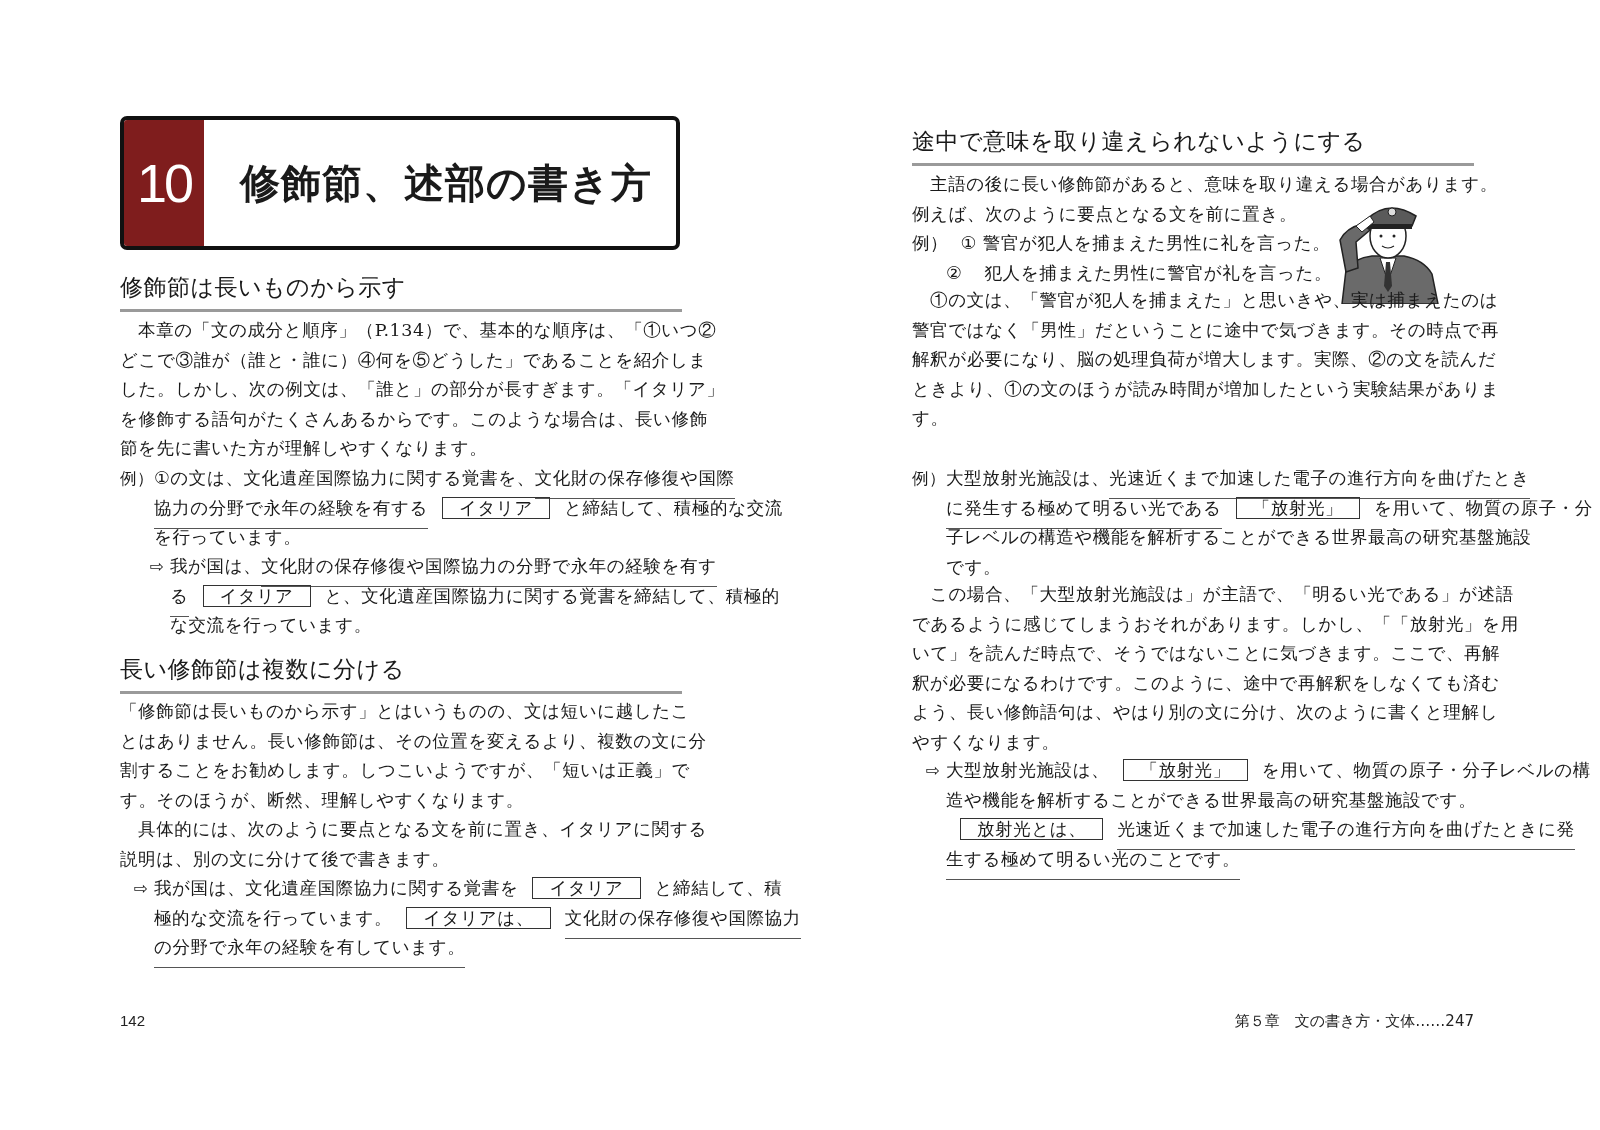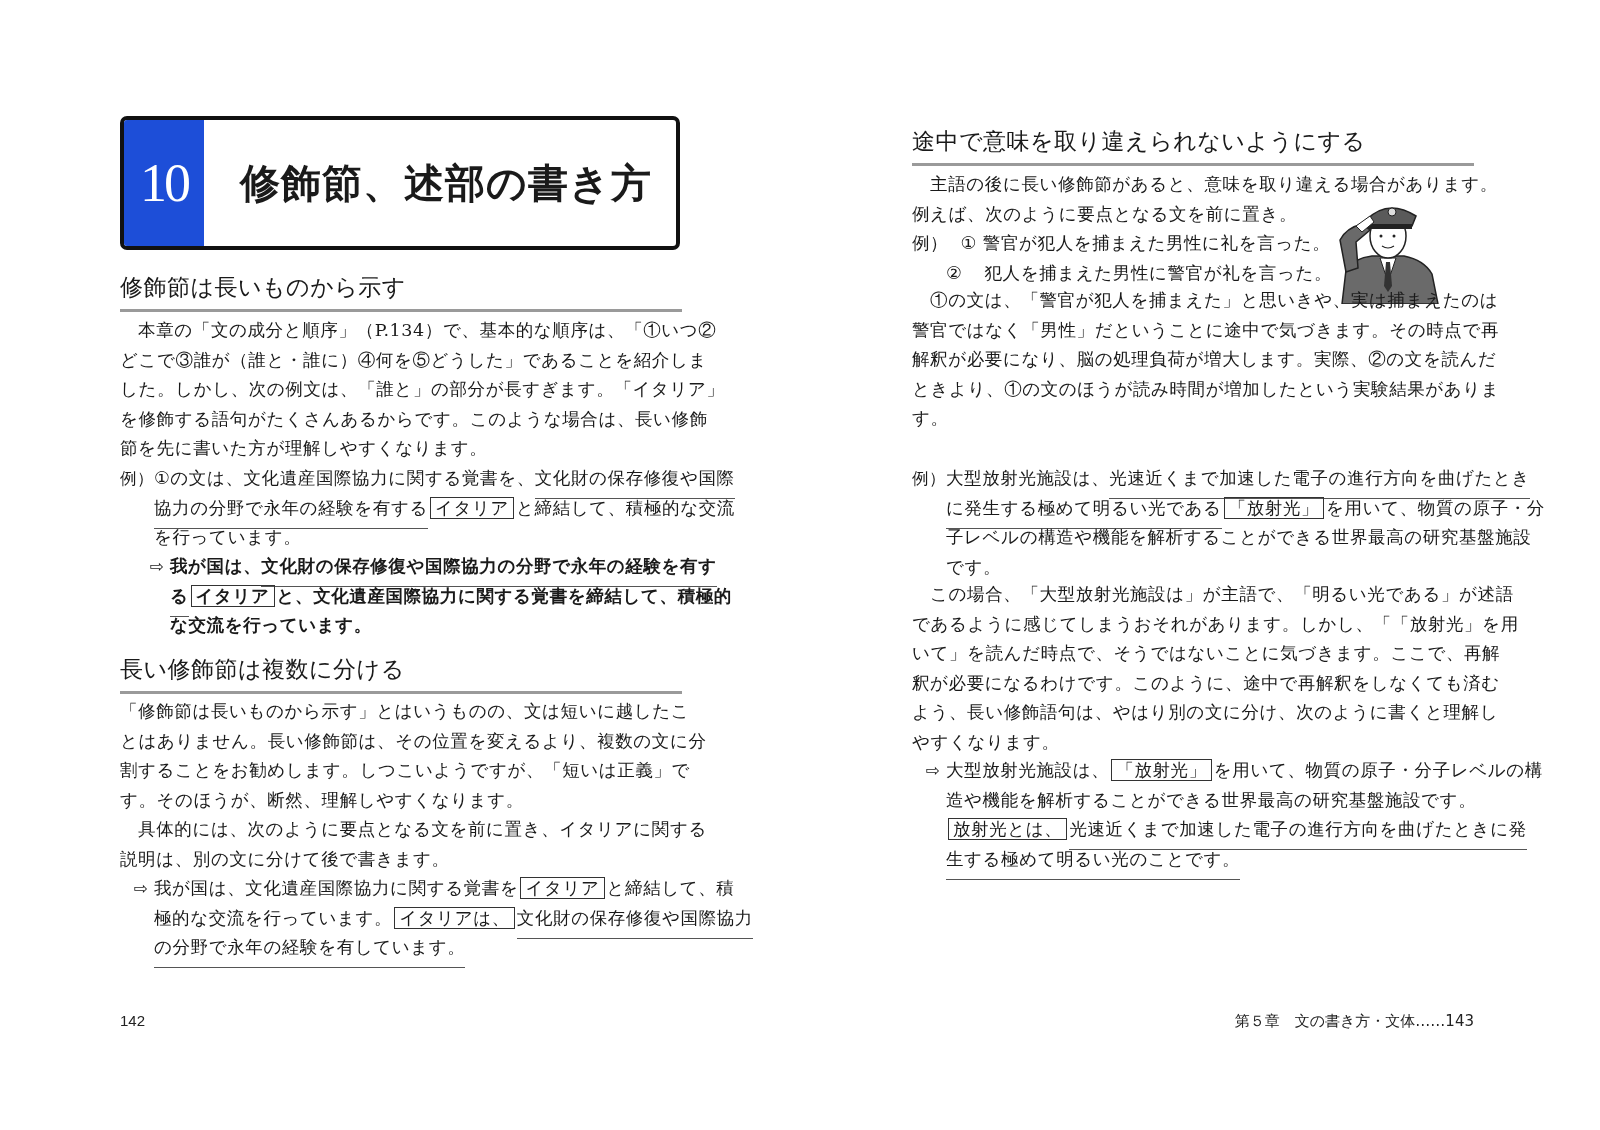--- a/index.html
+++ b/index.html
@@ -18,9 +18,9 @@
     display: flex; overflow: hidden;
   }
   .chapter-num {
-    width: 80px; background: #1d4ed8; color: #fff;
+    width: 80px; background: #7f1d1d; color: #fff;
     display: flex; align-items: center; justify-content: center;
-    font-family: Liberation Serif, serif; font-size: 54px; letter-spacing: -3px;
+    font-family: Liberation Sans, sans-serif; font-size: 54px; letter-spacing: -3px;
   }
   .chapter-title {
     flex: 1; display: flex; align-items: center; padding-left: 36px;

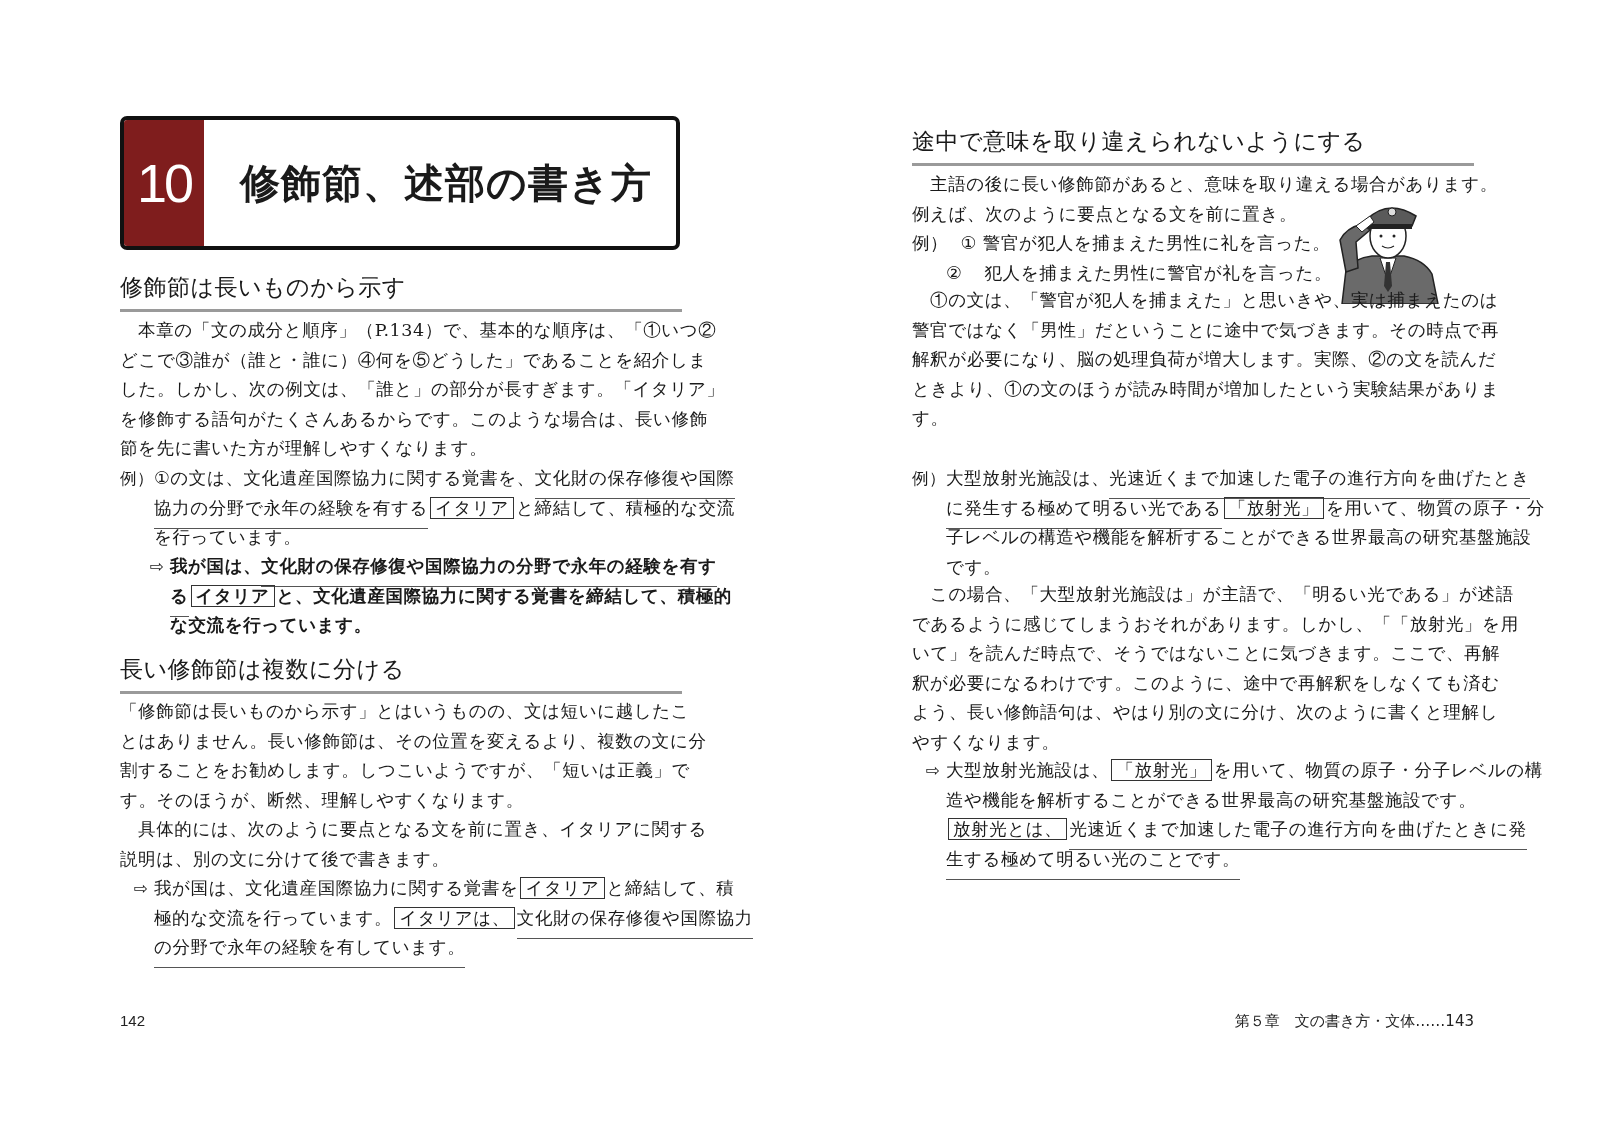--- a/index.html
+++ b/index.html
@@ -40,7 +40,7 @@
   }
   .sans { font-family: "DejaVu Sans", sans-serif; font-size: 16.5px; letter-spacing: 0.4px; }
   .u { border-bottom: 1.5px solid #555; padding-bottom: 10px; }
-  .bx { border: 1.2px solid #333; padding: 0 4px; margin: 0 2px; }
+  .bx { border: 1.2px solid #333; padding: 0 16px; margin: 0 14px; }
   .indent1 { padding-left: 34px; }
   .indent2 { padding-left: 50px; font-weight: bold; }
   .indent3 { padding-left: 34px; }

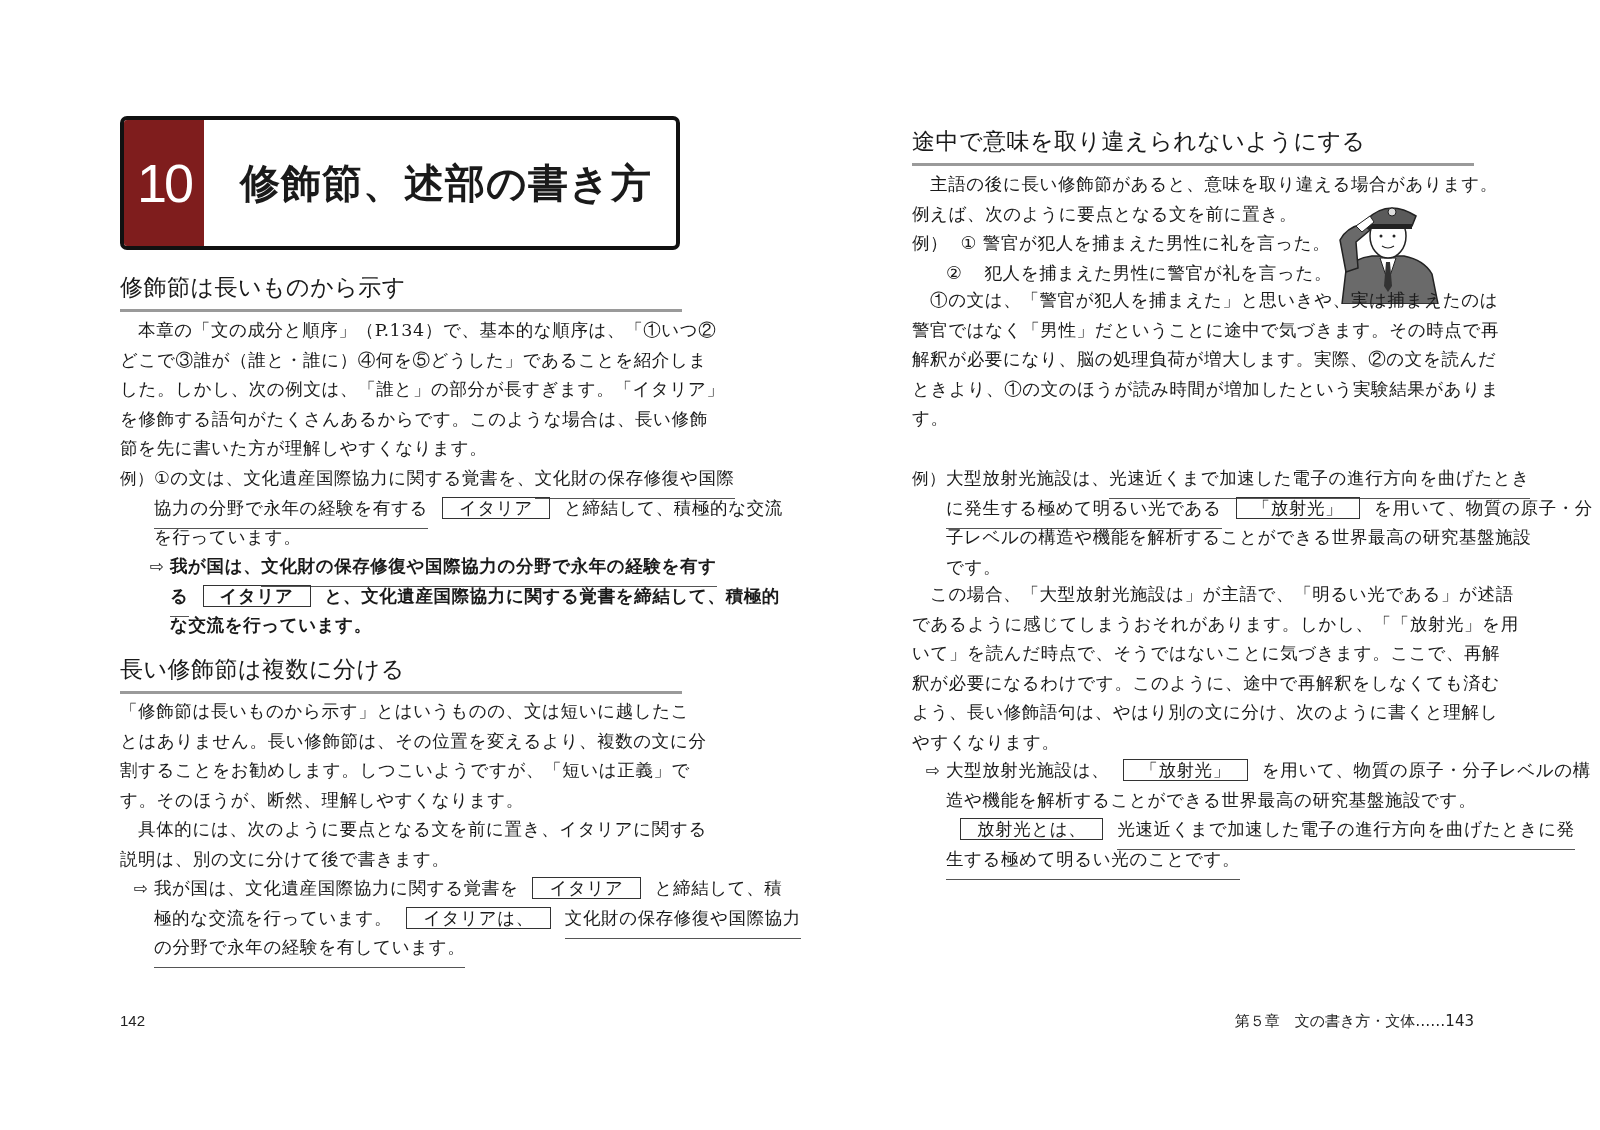--- a/index.html
+++ b/index.html
@@ -42,7 +42,7 @@
   .u { border-bottom: 1.5px solid #555; padding-bottom: 10px; }
   .bx { border: 1.2px solid #333; padding: 0 16px; margin: 0 14px; }
   .indent1 { padding-left: 34px; }
-  .indent2 { padding-left: 50px; font-weight: bold; }
+  .indent2 { padding-left: 50px; }
   .indent3 { padding-left: 34px; }
 
   .page-number {

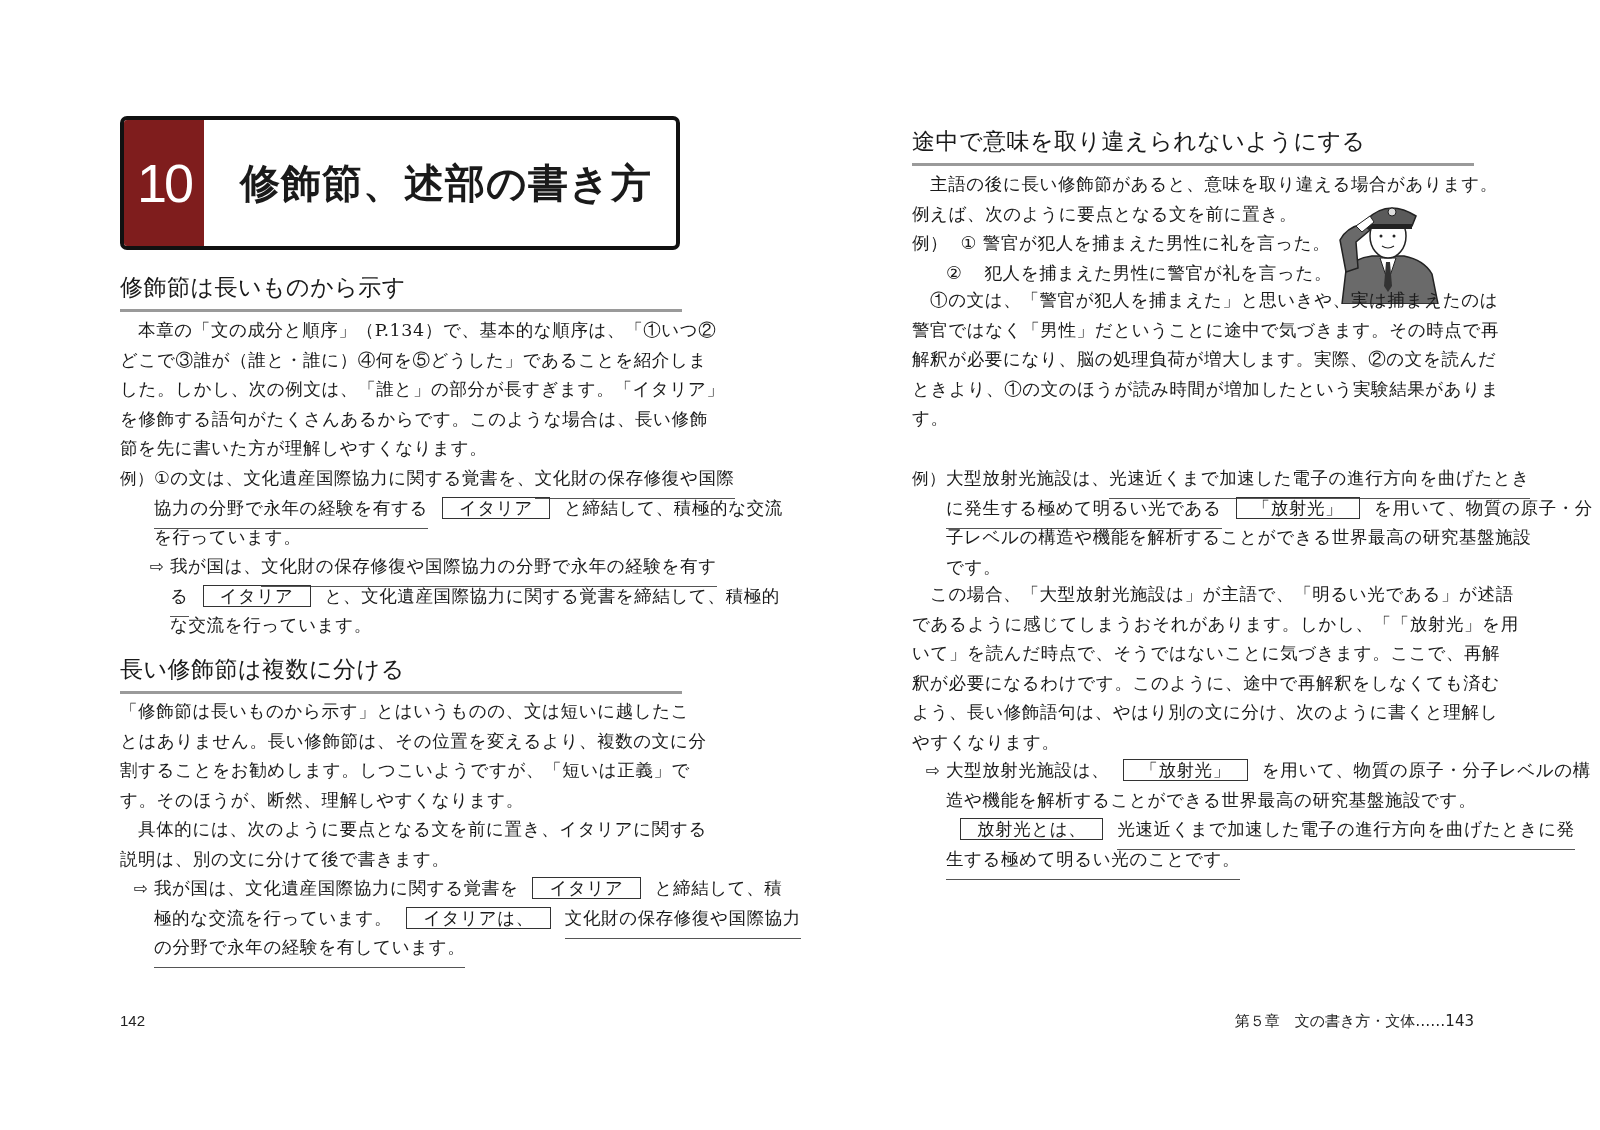--- a/index.html
+++ b/index.html
@@ -183,7 +183,7 @@
   </div>
 
   <div class="page-number" style="right:10px;font-family:'DejaVu Sans',sans-serif">
-    <span>第５章　文の書き方・文体……</span><span>143</span>
+    <span>第５章　文の書き方・文体……</span><span>247</span>
   </div>
 </div>
 

